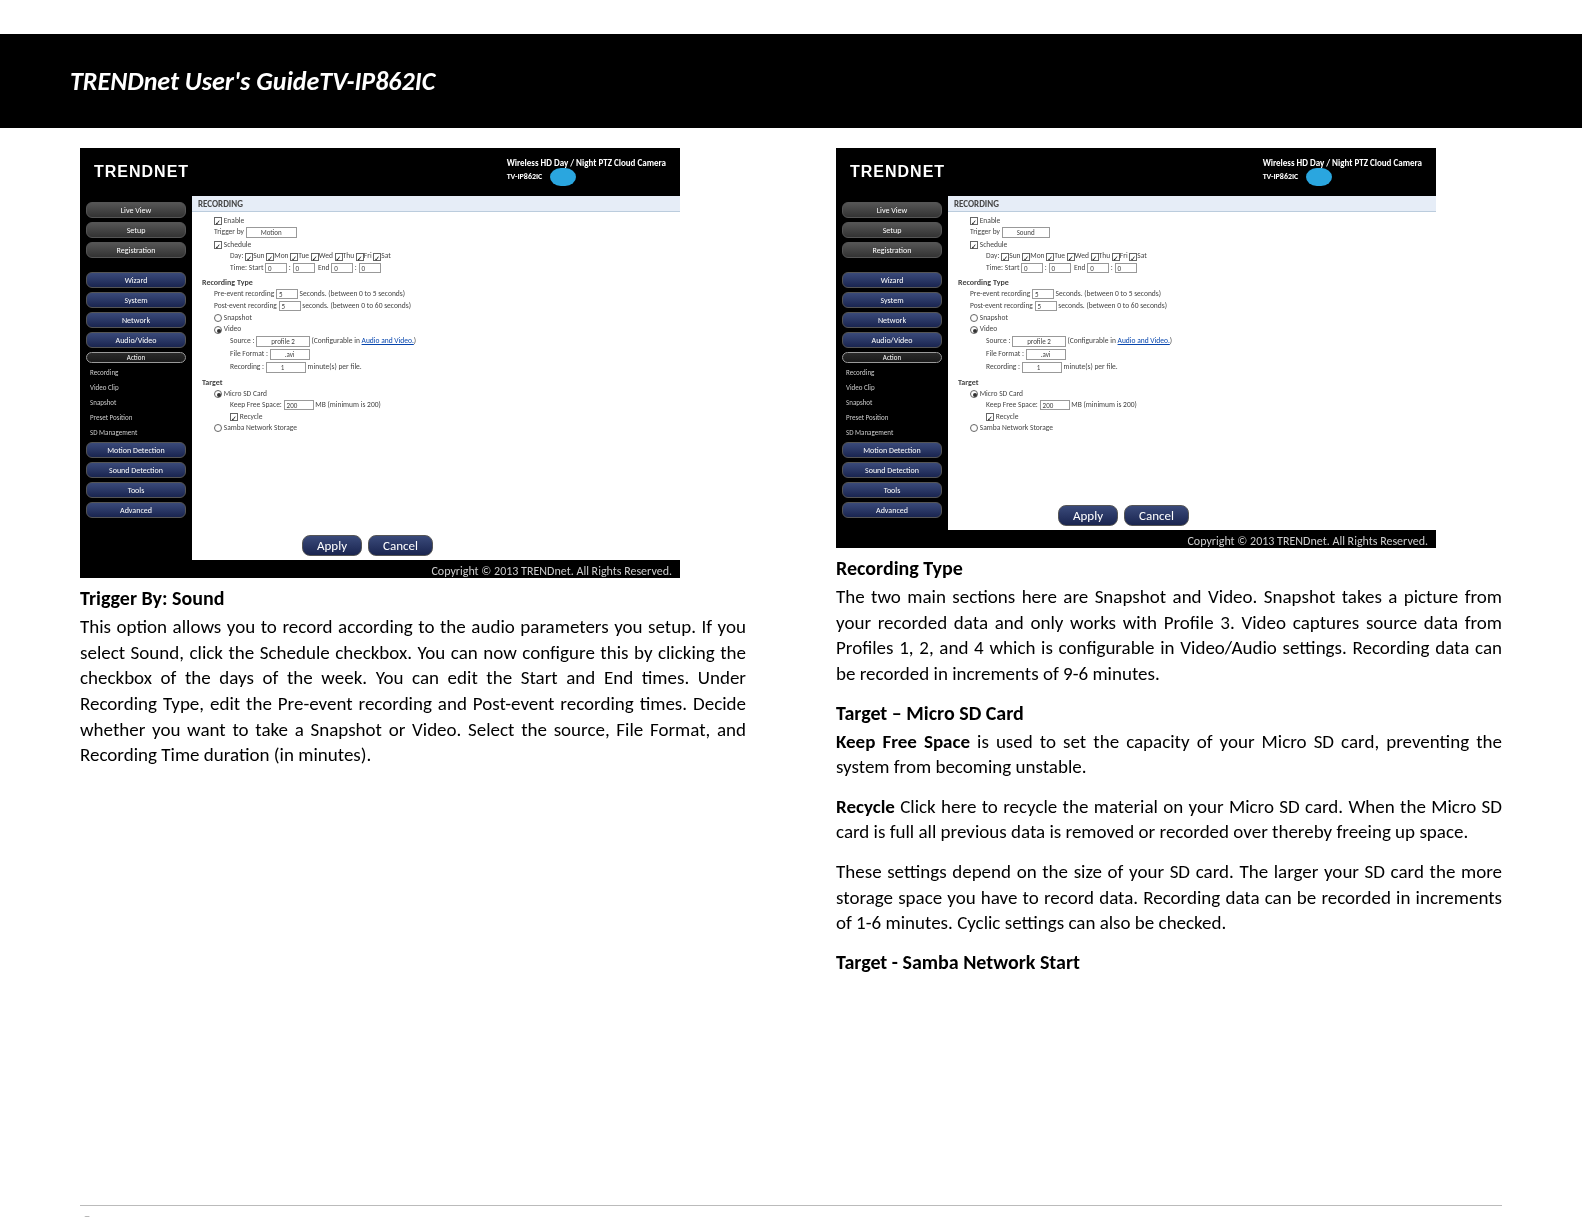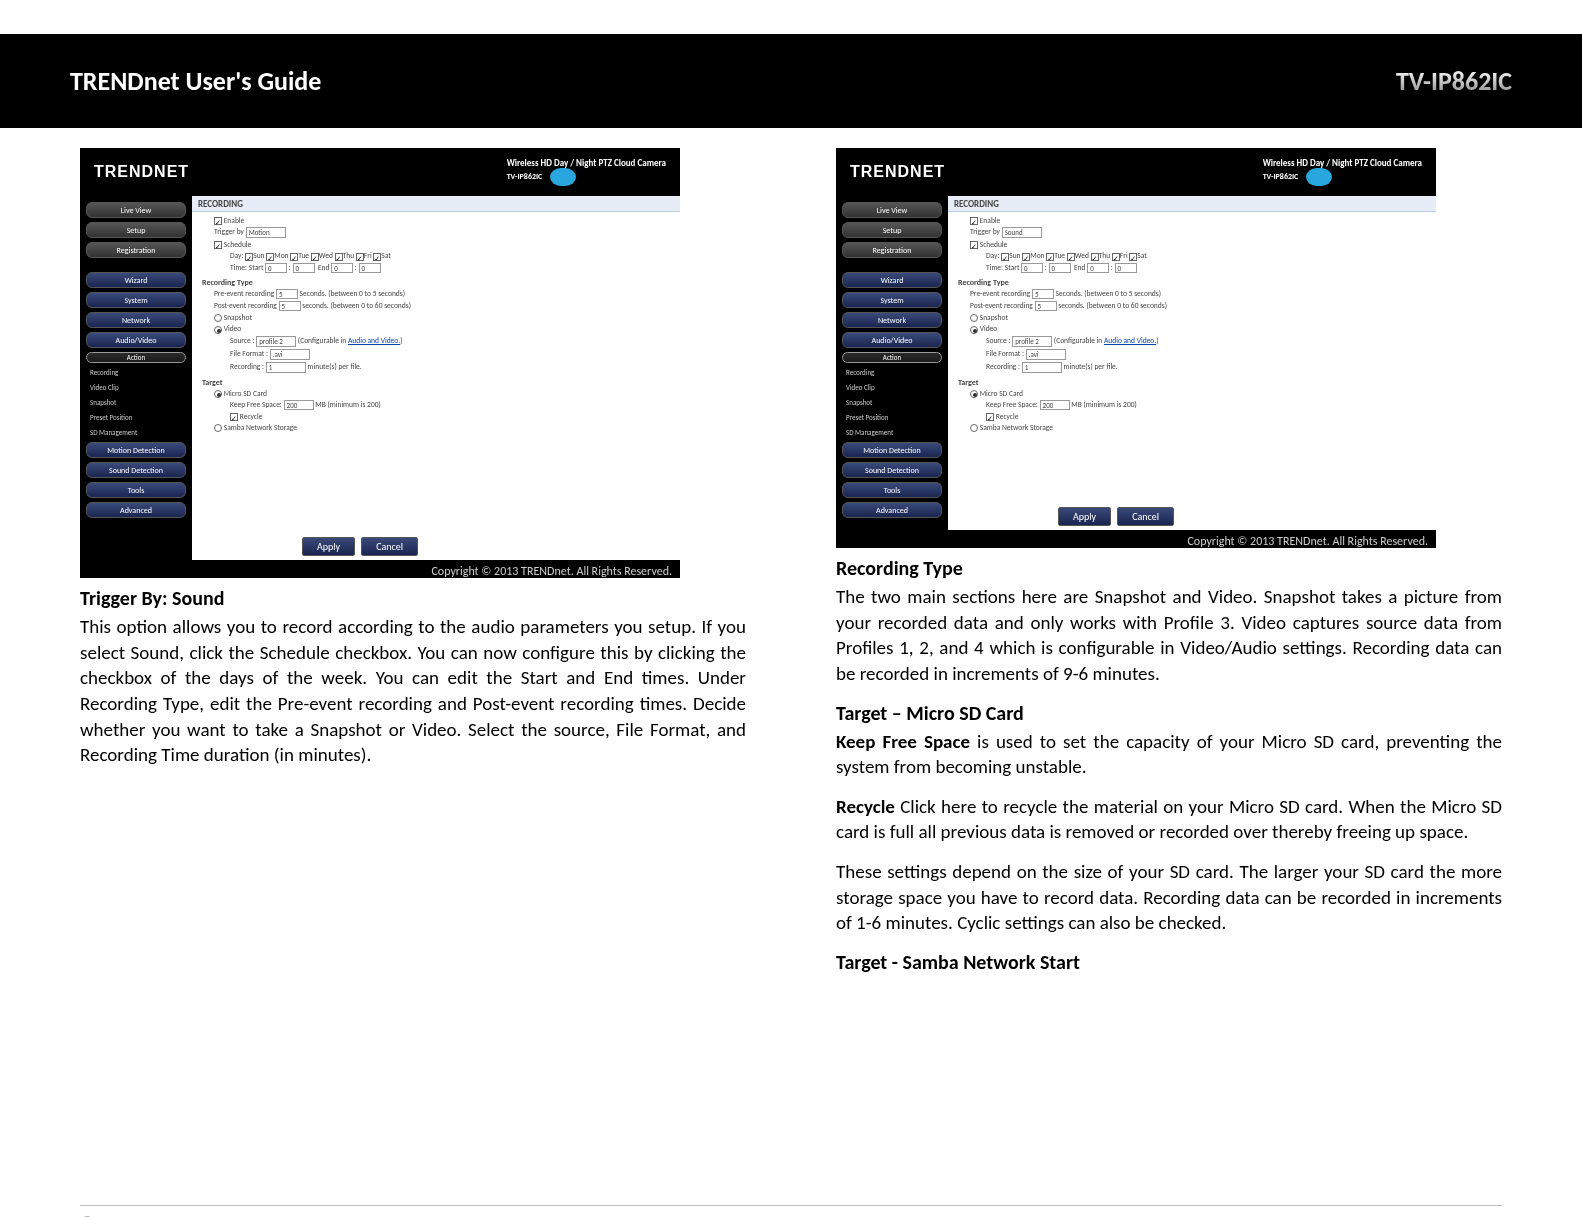--- a/index.html
+++ b/index.html
@@ -9,8 +9,9 @@
   
   .hdr {
     position: relative; height: 94px; background: #000;
-    color: #fff; padding: 0 70px; display: flex; align-items: center; justify-content: space-between;
+    color: #fff; padding: 0 70px; display: flex; align-items: center; justify-content: flex-start;
     margin-top: 34px;
+    font-style: italic;
   }
   .hdr .left, .hdr .right { font-size: 26px; font-weight: bold; }
   .hdr::after {

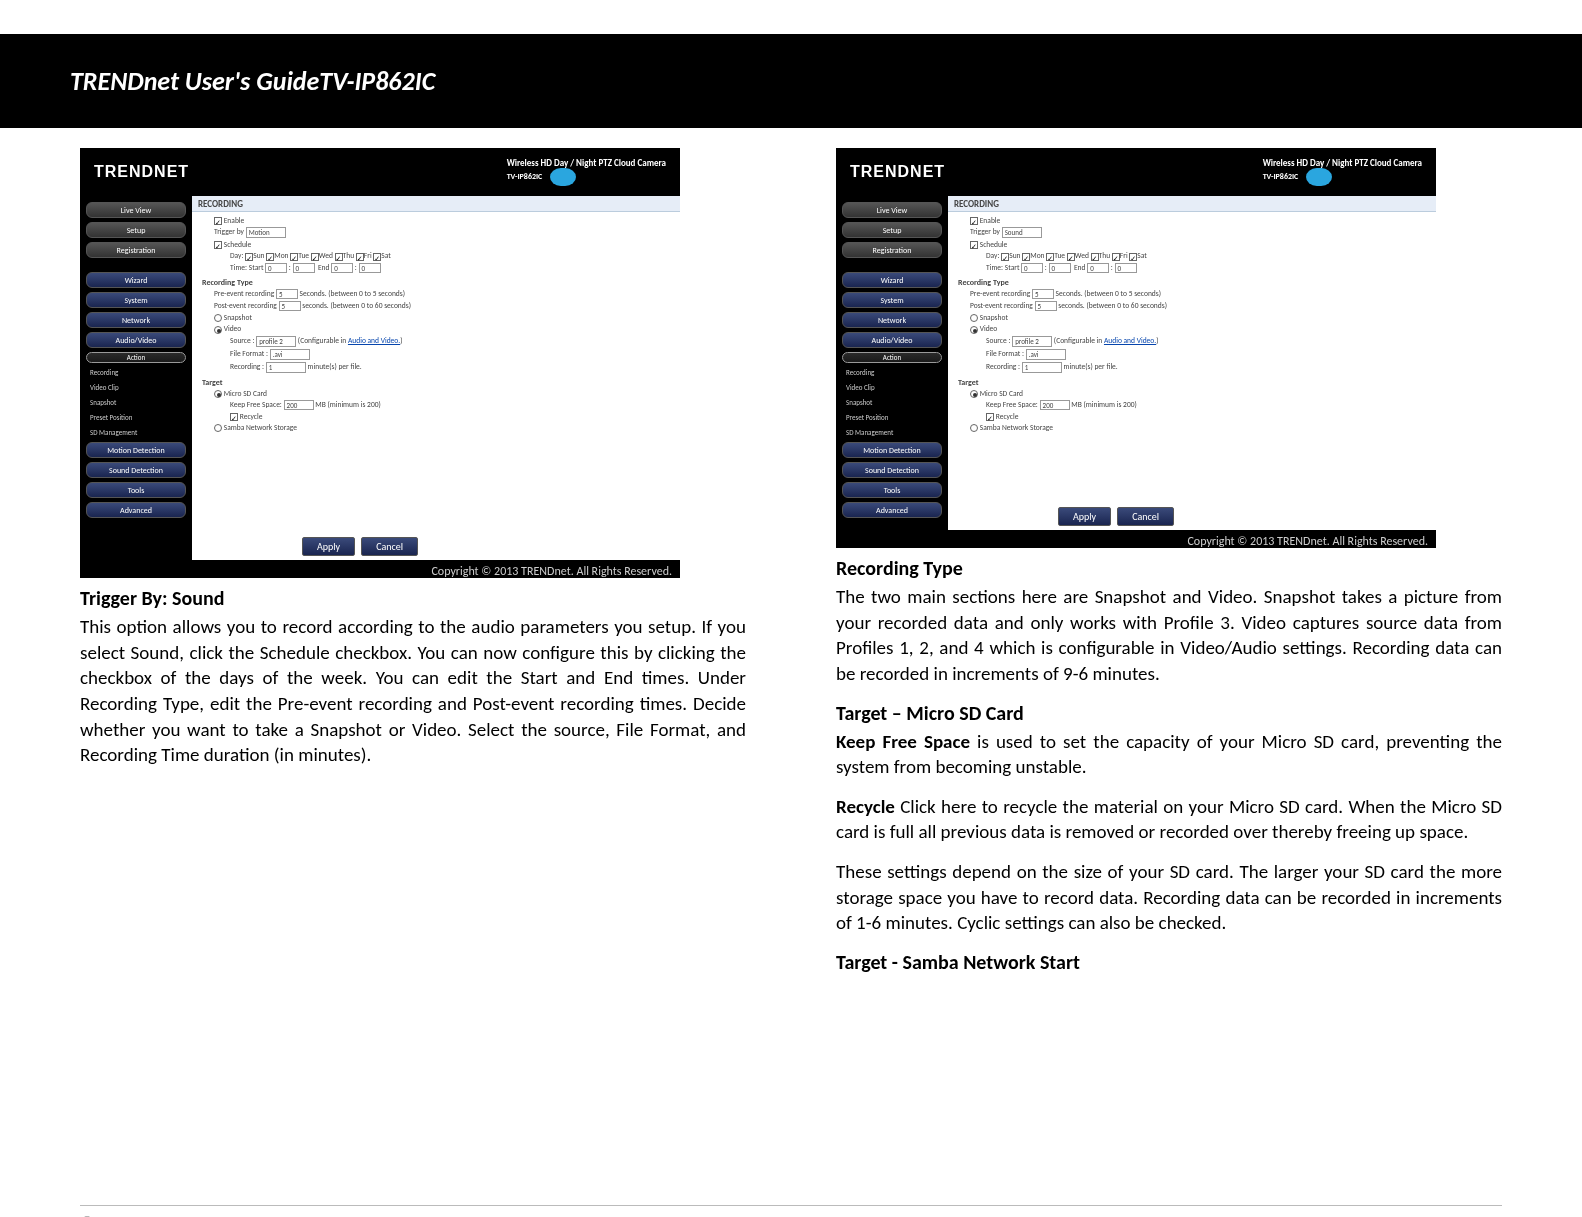--- a/index.html
+++ b/index.html
@@ -42,7 +42,7 @@
   .panel .sec { font-weight:bold; font-size:8px; margin-top:4px; }
   .panel .row { margin:2px 0 2px 12px; font-size:7.5px; white-space:nowrap; }
   .inp { display:inline-block; border:1px solid #999; background:#fff; min-width:22px; height:10px; font-size:7px; padding:0 2px; vertical-align:middle; }
-  .sel { display:inline-block; border:1px solid #999; background:#fff; min-width:40px; height:11px; font-size:7px; padding:0 2px; vertical-align:middle; }
+  .sel { display:inline-block; border:1px solid #999; background:#fff; min-width:40px; height:11px; font-size:7px; padding:0 14px; vertical-align:middle; }
   .cb { display:inline-block; width:8px; height:8px; border:1px solid #666; background:#fff; vertical-align:middle; }
   .cb.on::after { content:"✓"; font-size:7px; line-height:6px; color:#000;}
   .rb { display:inline-block; width:8px; height:8px; border:1px solid #666; border-radius:50%; vertical-align:middle;}

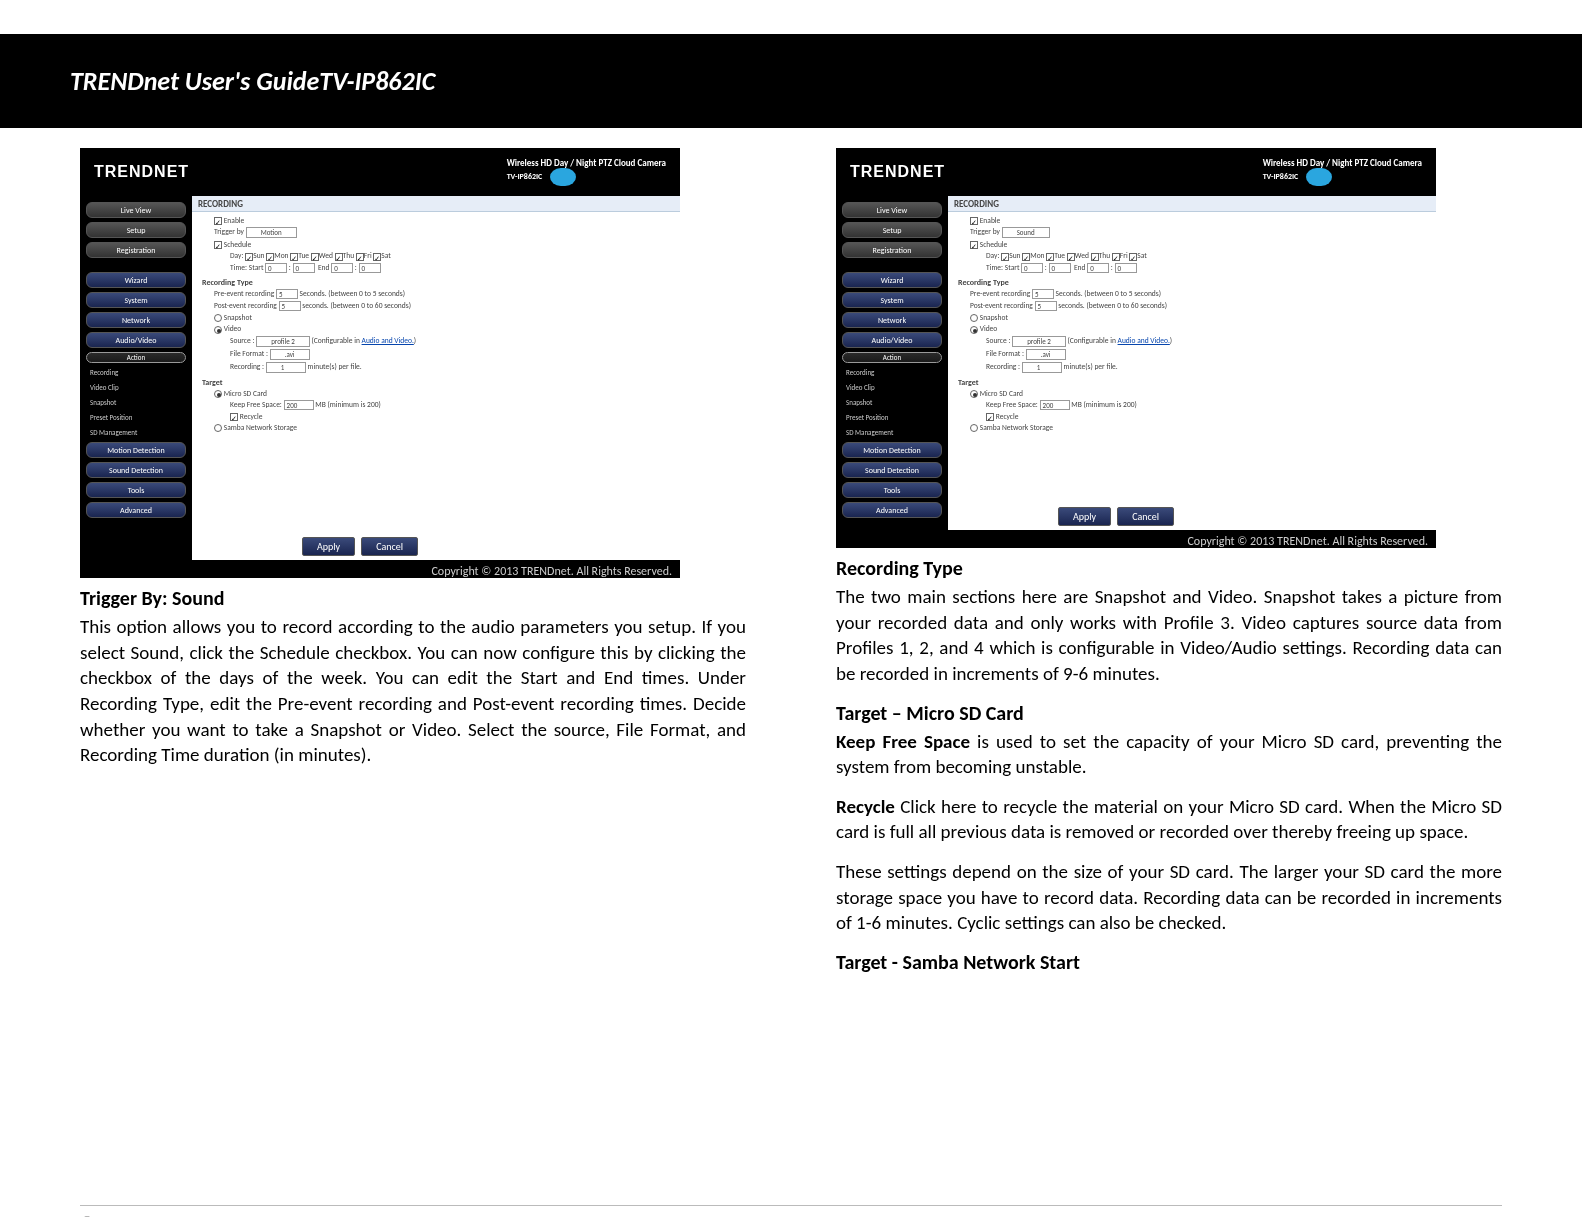--- a/index.html
+++ b/index.html
@@ -48,7 +48,7 @@
   .rb { display:inline-block; width:8px; height:8px; border:1px solid #666; border-radius:50%; vertical-align:middle;}
   .rb.on::after { content:""; display:block; width:4px; height:4px; margin:2px; background:#333; border-radius:50%;}
   .abar { position:absolute; bottom:4px; left:110px; display:flex; gap:6px;}
-  .abtn { background:linear-gradient(#3a4a7a,#1a2550); color:#fff; font-size:10px; padding:2px 14px; border:1px solid #555; border-radius:2px;}
+  .abtn { background:linear-gradient(#3a4a7a,#1a2550); color:#fff; font-size:13px; padding:2px 14px; border:1px solid #555; border-radius:8px;}
   .foot { position:absolute; bottom:0; left:0; right:0; height:16px; background:#000; color:#ccc; font-size:12px; text-align:right; padding:2px 8px; }
 
   

